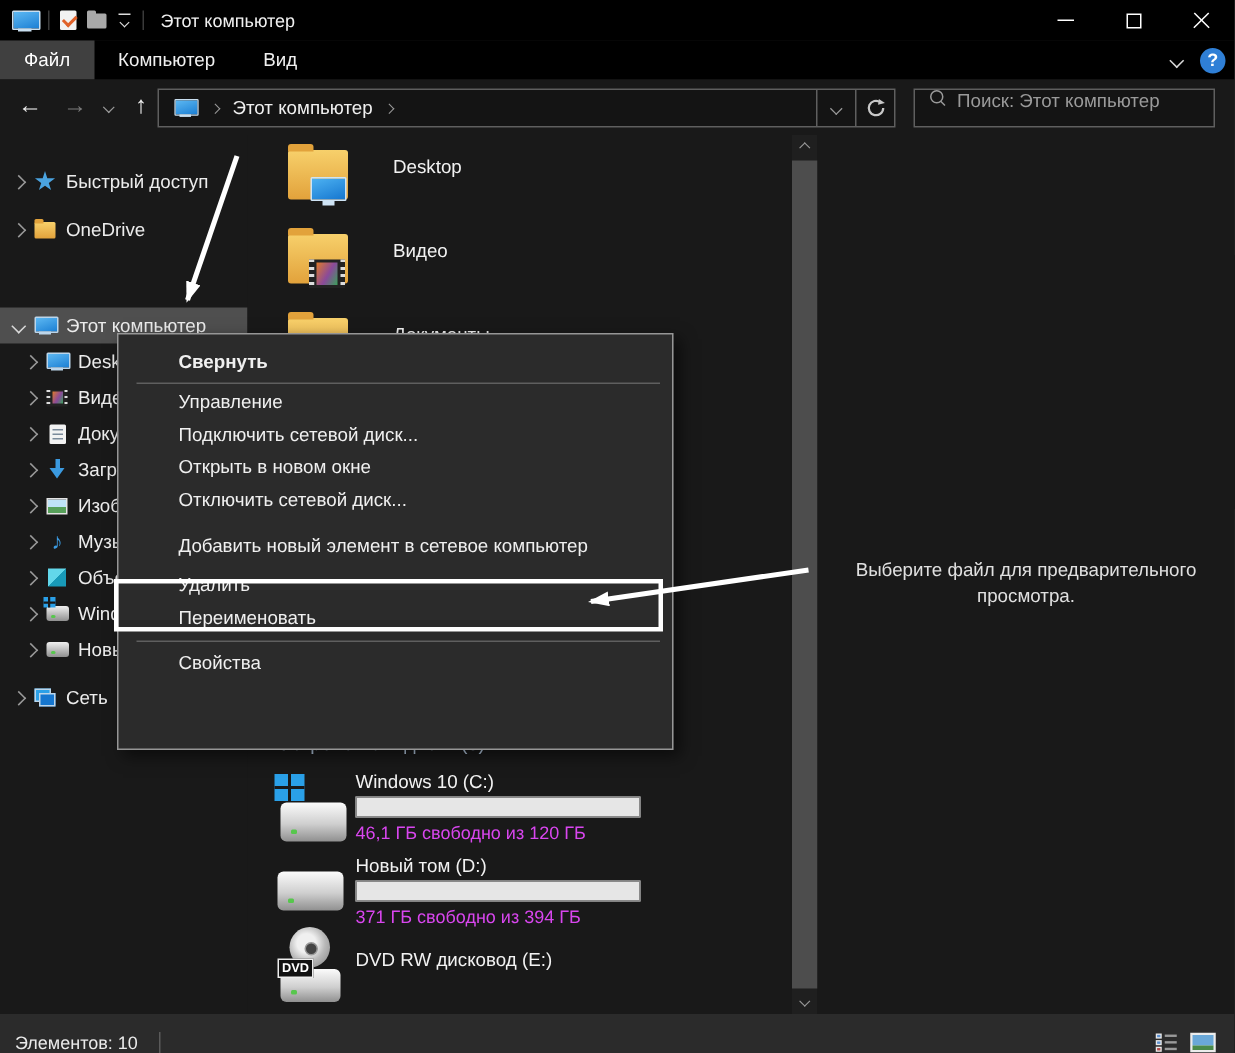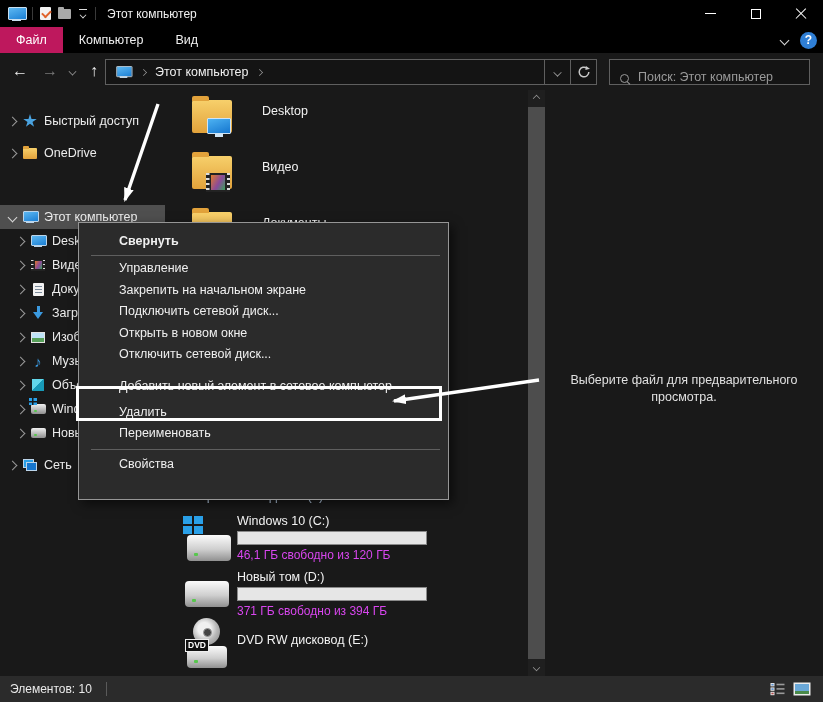--- a/index.html
+++ b/index.html
@@ -38,7 +38,7 @@
   
   .ribbon{position:absolute;top:27px;left:0;right:0;height:26px;background:#000;display:flex;align-items:stretch}
   .rtab{padding:0 16px;display:flex;align-items:center;color:#f0f0f0;font-size:12.5px}
-  .rtab.active{background:#be185d;color:#fff}
+  .rtab.active{background:#404040;color:#fff}
   .ribbon-right{position:absolute;right:6px;top:0;height:26px;display:flex;align-items:center;gap:12px}
   .helpbtn{width:17px;height:17px;border-radius:50%;background:#2f7fd6;color:#fff;font-size:12px;font-weight:bold;display:flex;align-items:center;justify-content:center}
 

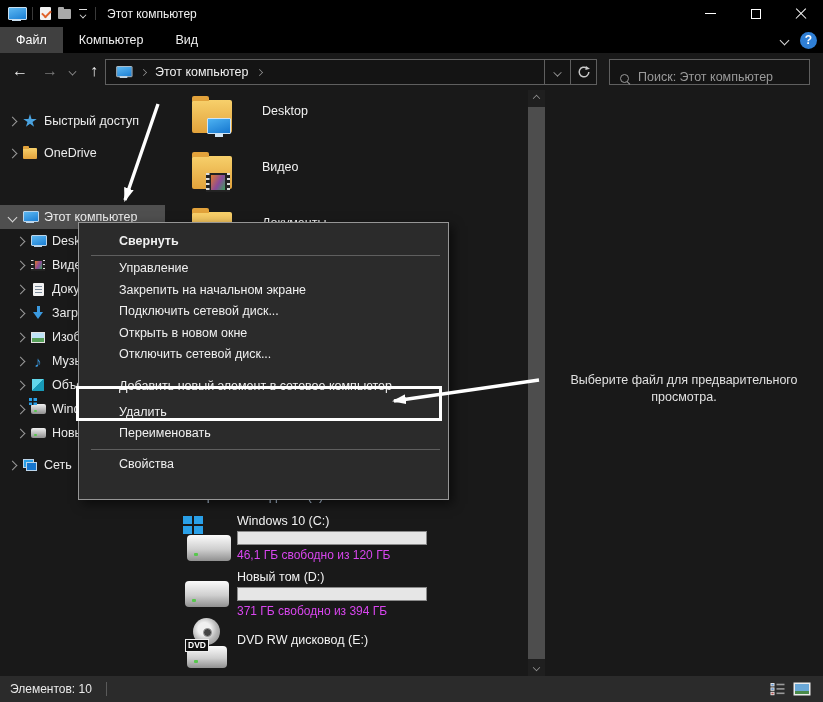--- a/index.html
+++ b/index.html
@@ -58,7 +58,7 @@
   .crumbtext{color:#f0f0f0;font-size:12.5px}
   .addr-ctl{display:flex;align-items:center;height:100%}
   .addr-ctl .seg{width:26px;height:100%;display:flex;align-items:center;justify-content:center;border-left:1px solid #5f5f5f}
-  .searchbox{position:absolute;left:609px;top:6px;width:201px;height:26px;border:1px solid #5f5f5f;background:#141414;display:flex;align-items:flex-end;gap:8px;padding-left:10px}
+  .searchbox{position:absolute;left:609px;top:6px;width:201px;height:26px;border:1px solid #5f5f5f;background:#141414;display:flex;align-items:flex-start;gap:8px;padding-left:10px}
   .ic-magnifier{position:relative;width:10px;height:10px;display:inline-block}
   .ic-magnifier::before{content:"";position:absolute;left:0;top:0;width:7px;height:7px;border:1.4px solid #9a9a9a;border-radius:50%}
   .ic-magnifier::after{content:"";position:absolute;left:7px;top:7px;width:4px;height:1.4px;background:#9a9a9a;transform:rotate(45deg);transform-origin:left center}

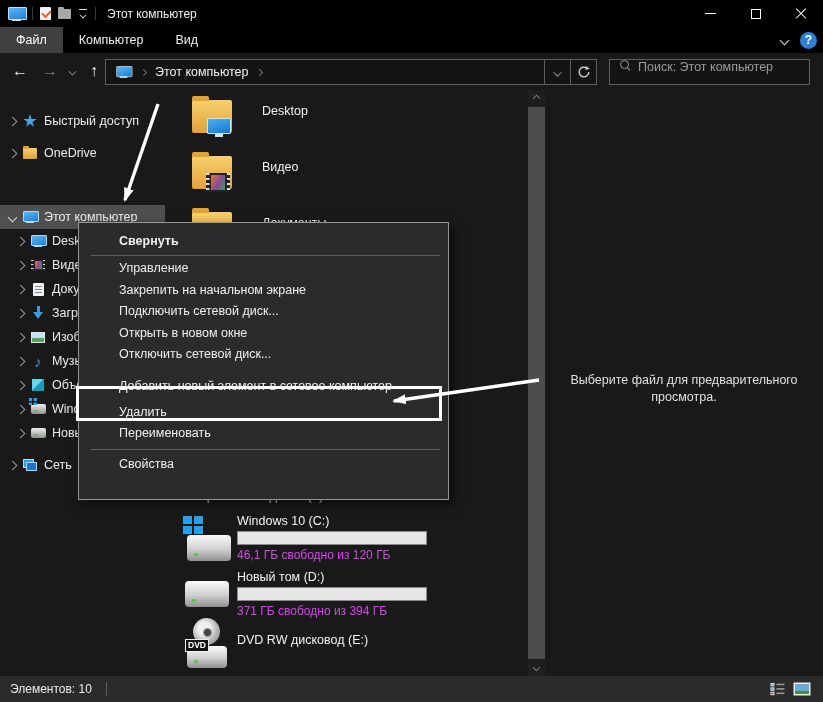--- a/index.html
+++ b/index.html
@@ -432,7 +432,6 @@
     <div class="mi first">Свернуть</div>
     <div class="msep"></div>
     <div class="mi">Управление</div>
-    <div class="mi">Закрепить на начальном экране</div>
     <div class="mi">Подключить сетевой диск...</div>
     <div class="mi">Открыть в новом окне</div>
     <div class="mi">Отключить сетевой диск...</div>

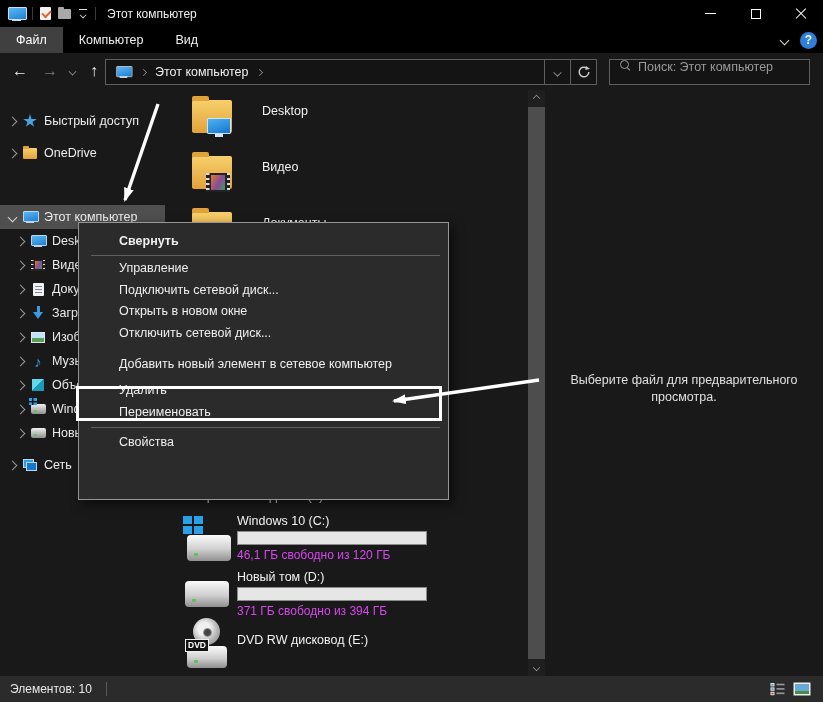--- a/index.html
+++ b/index.html
@@ -133,7 +133,7 @@
   .ptext{position:absolute;left:15px;right:15px;top:282px;text-align:center;color:#e0e0e0;font-size:12.5px;line-height:17px}
 
   
-  .statusbar{position:absolute;left:0;right:0;bottom:0;height:26px;background:#2b2b2b;display:flex;align-items:center}
+  .statusbar{position:absolute;left:0;right:0;bottom:0;height:26px;background:#2b2b2b;display:flex;align-items:flex-end}
   .scount{color:#eaeaea;font-size:12px;padding-left:10px;white-space:nowrap}
   .ssep{width:1px;height:14px;background:#5a5a5a;margin-left:14px}
   .sviews{position:absolute;right:12px;display:flex;gap:8px;align-items:center}

